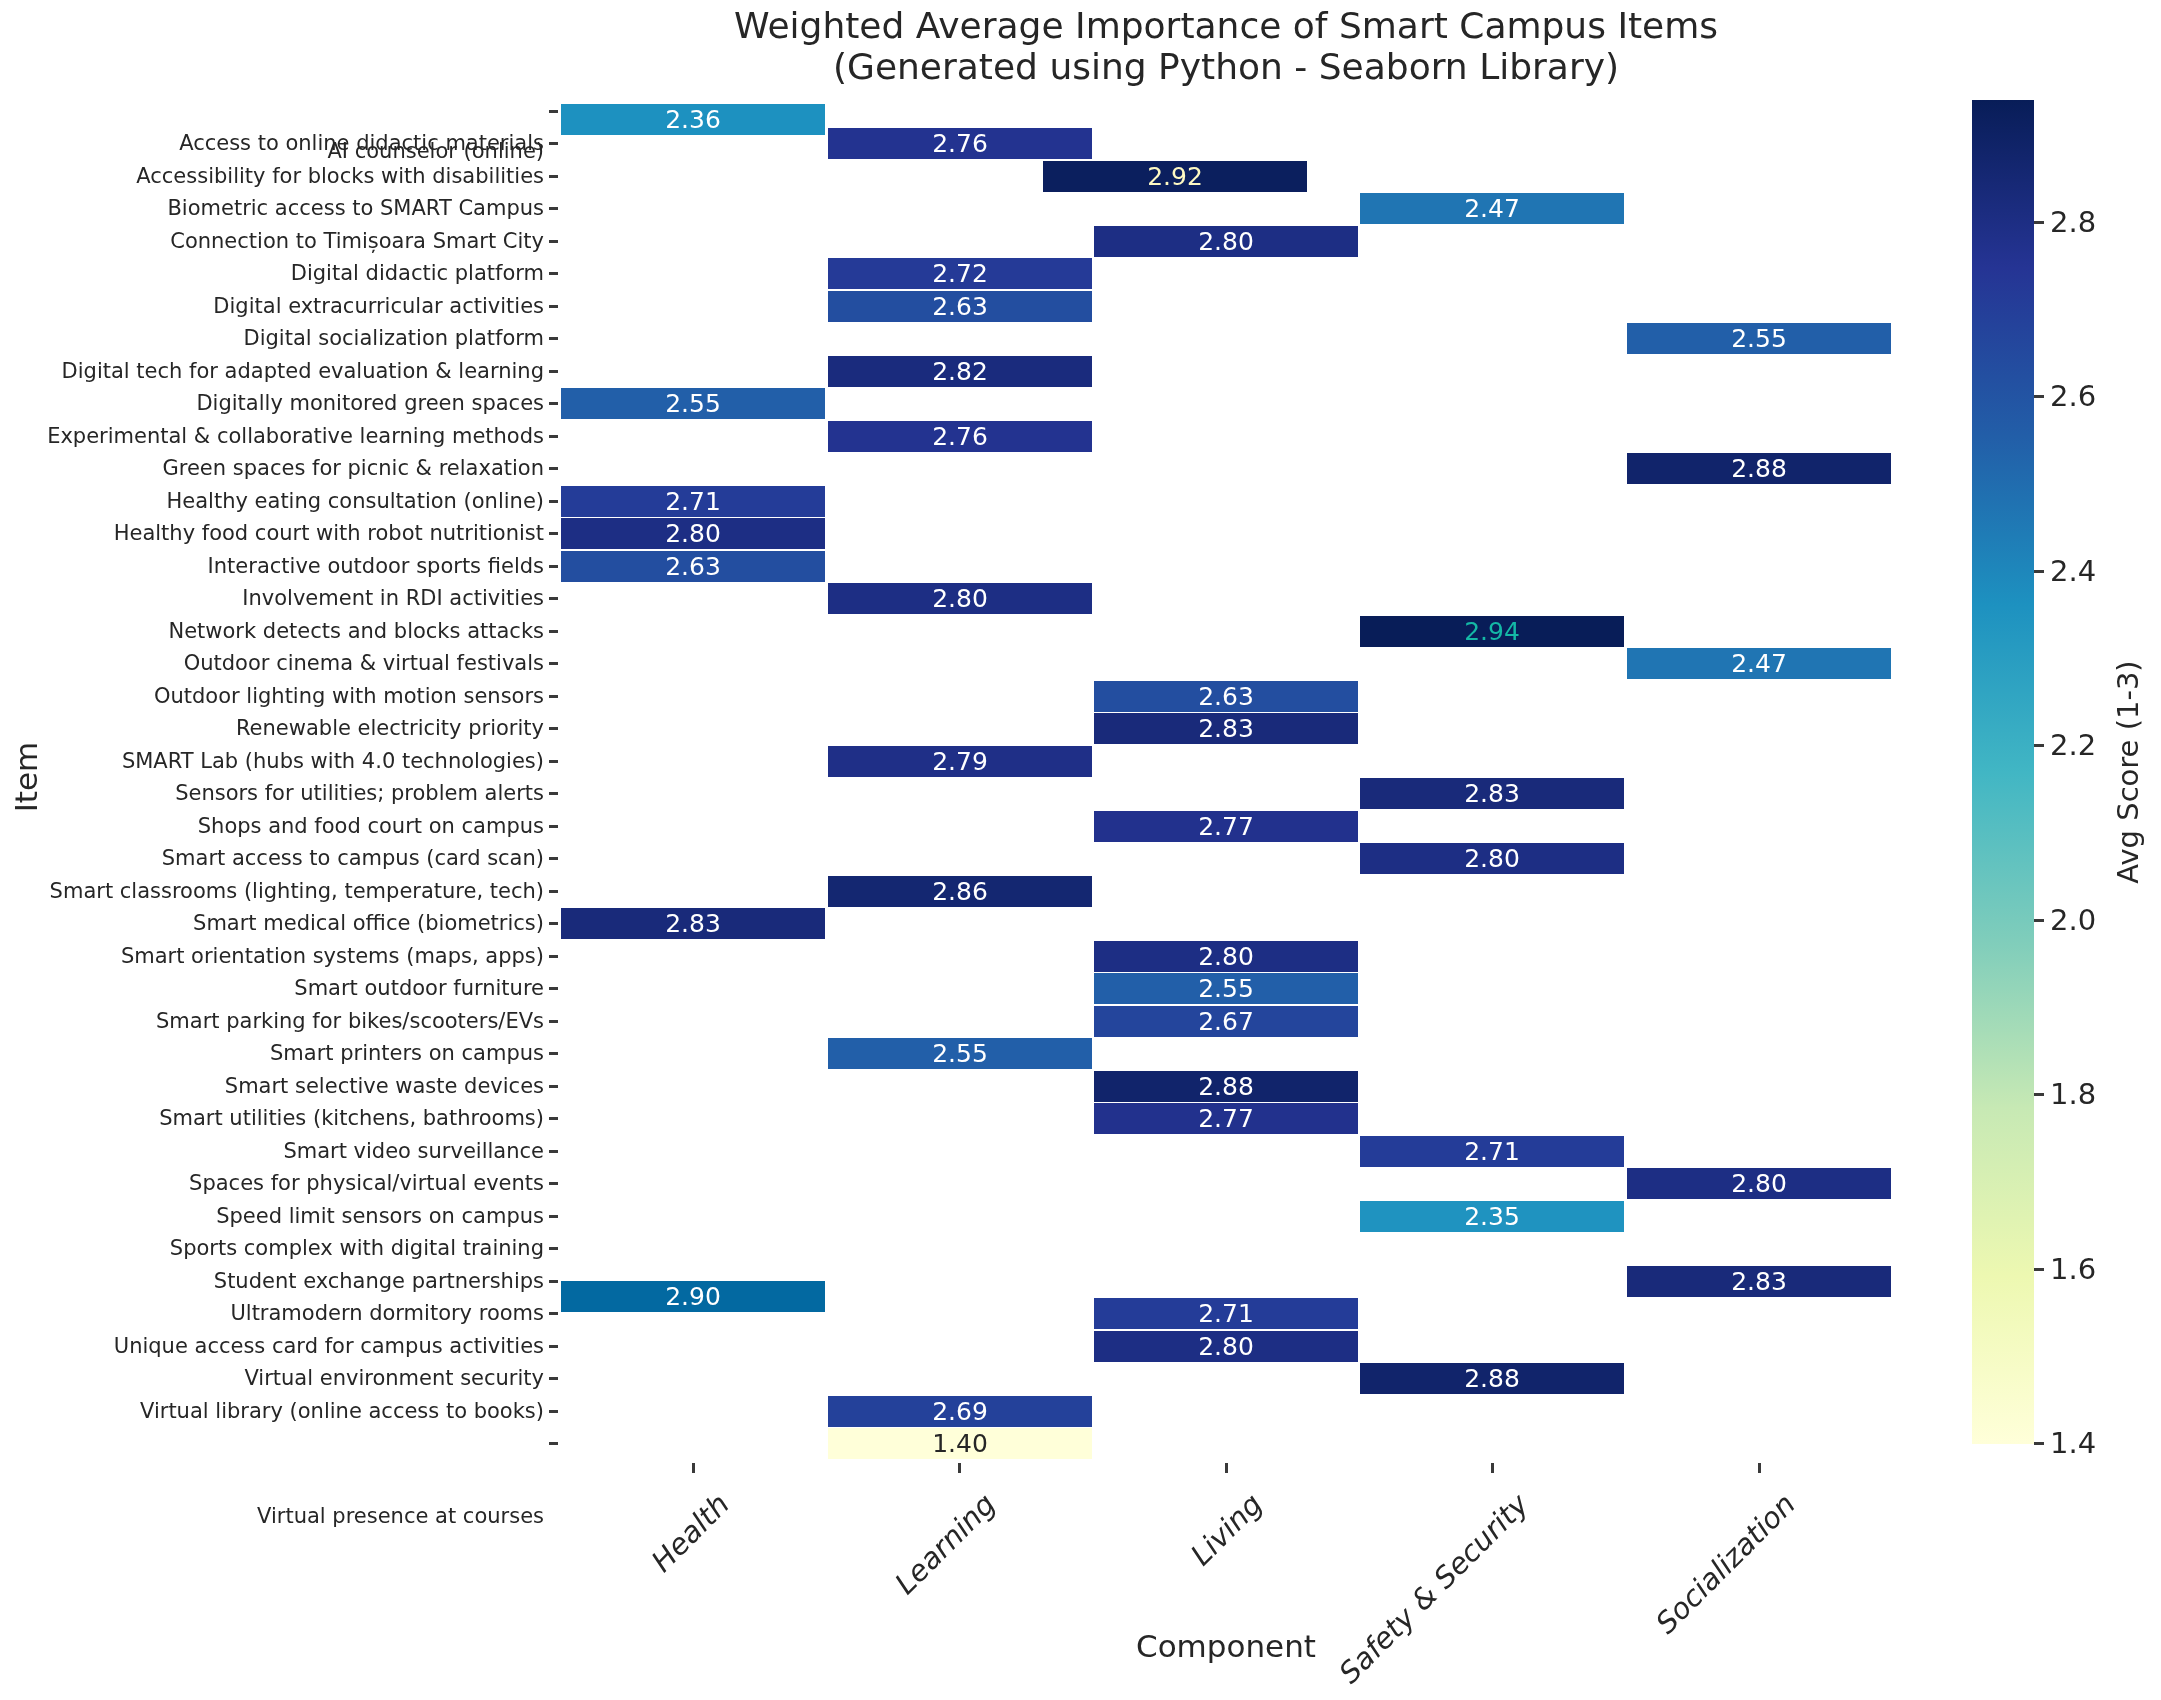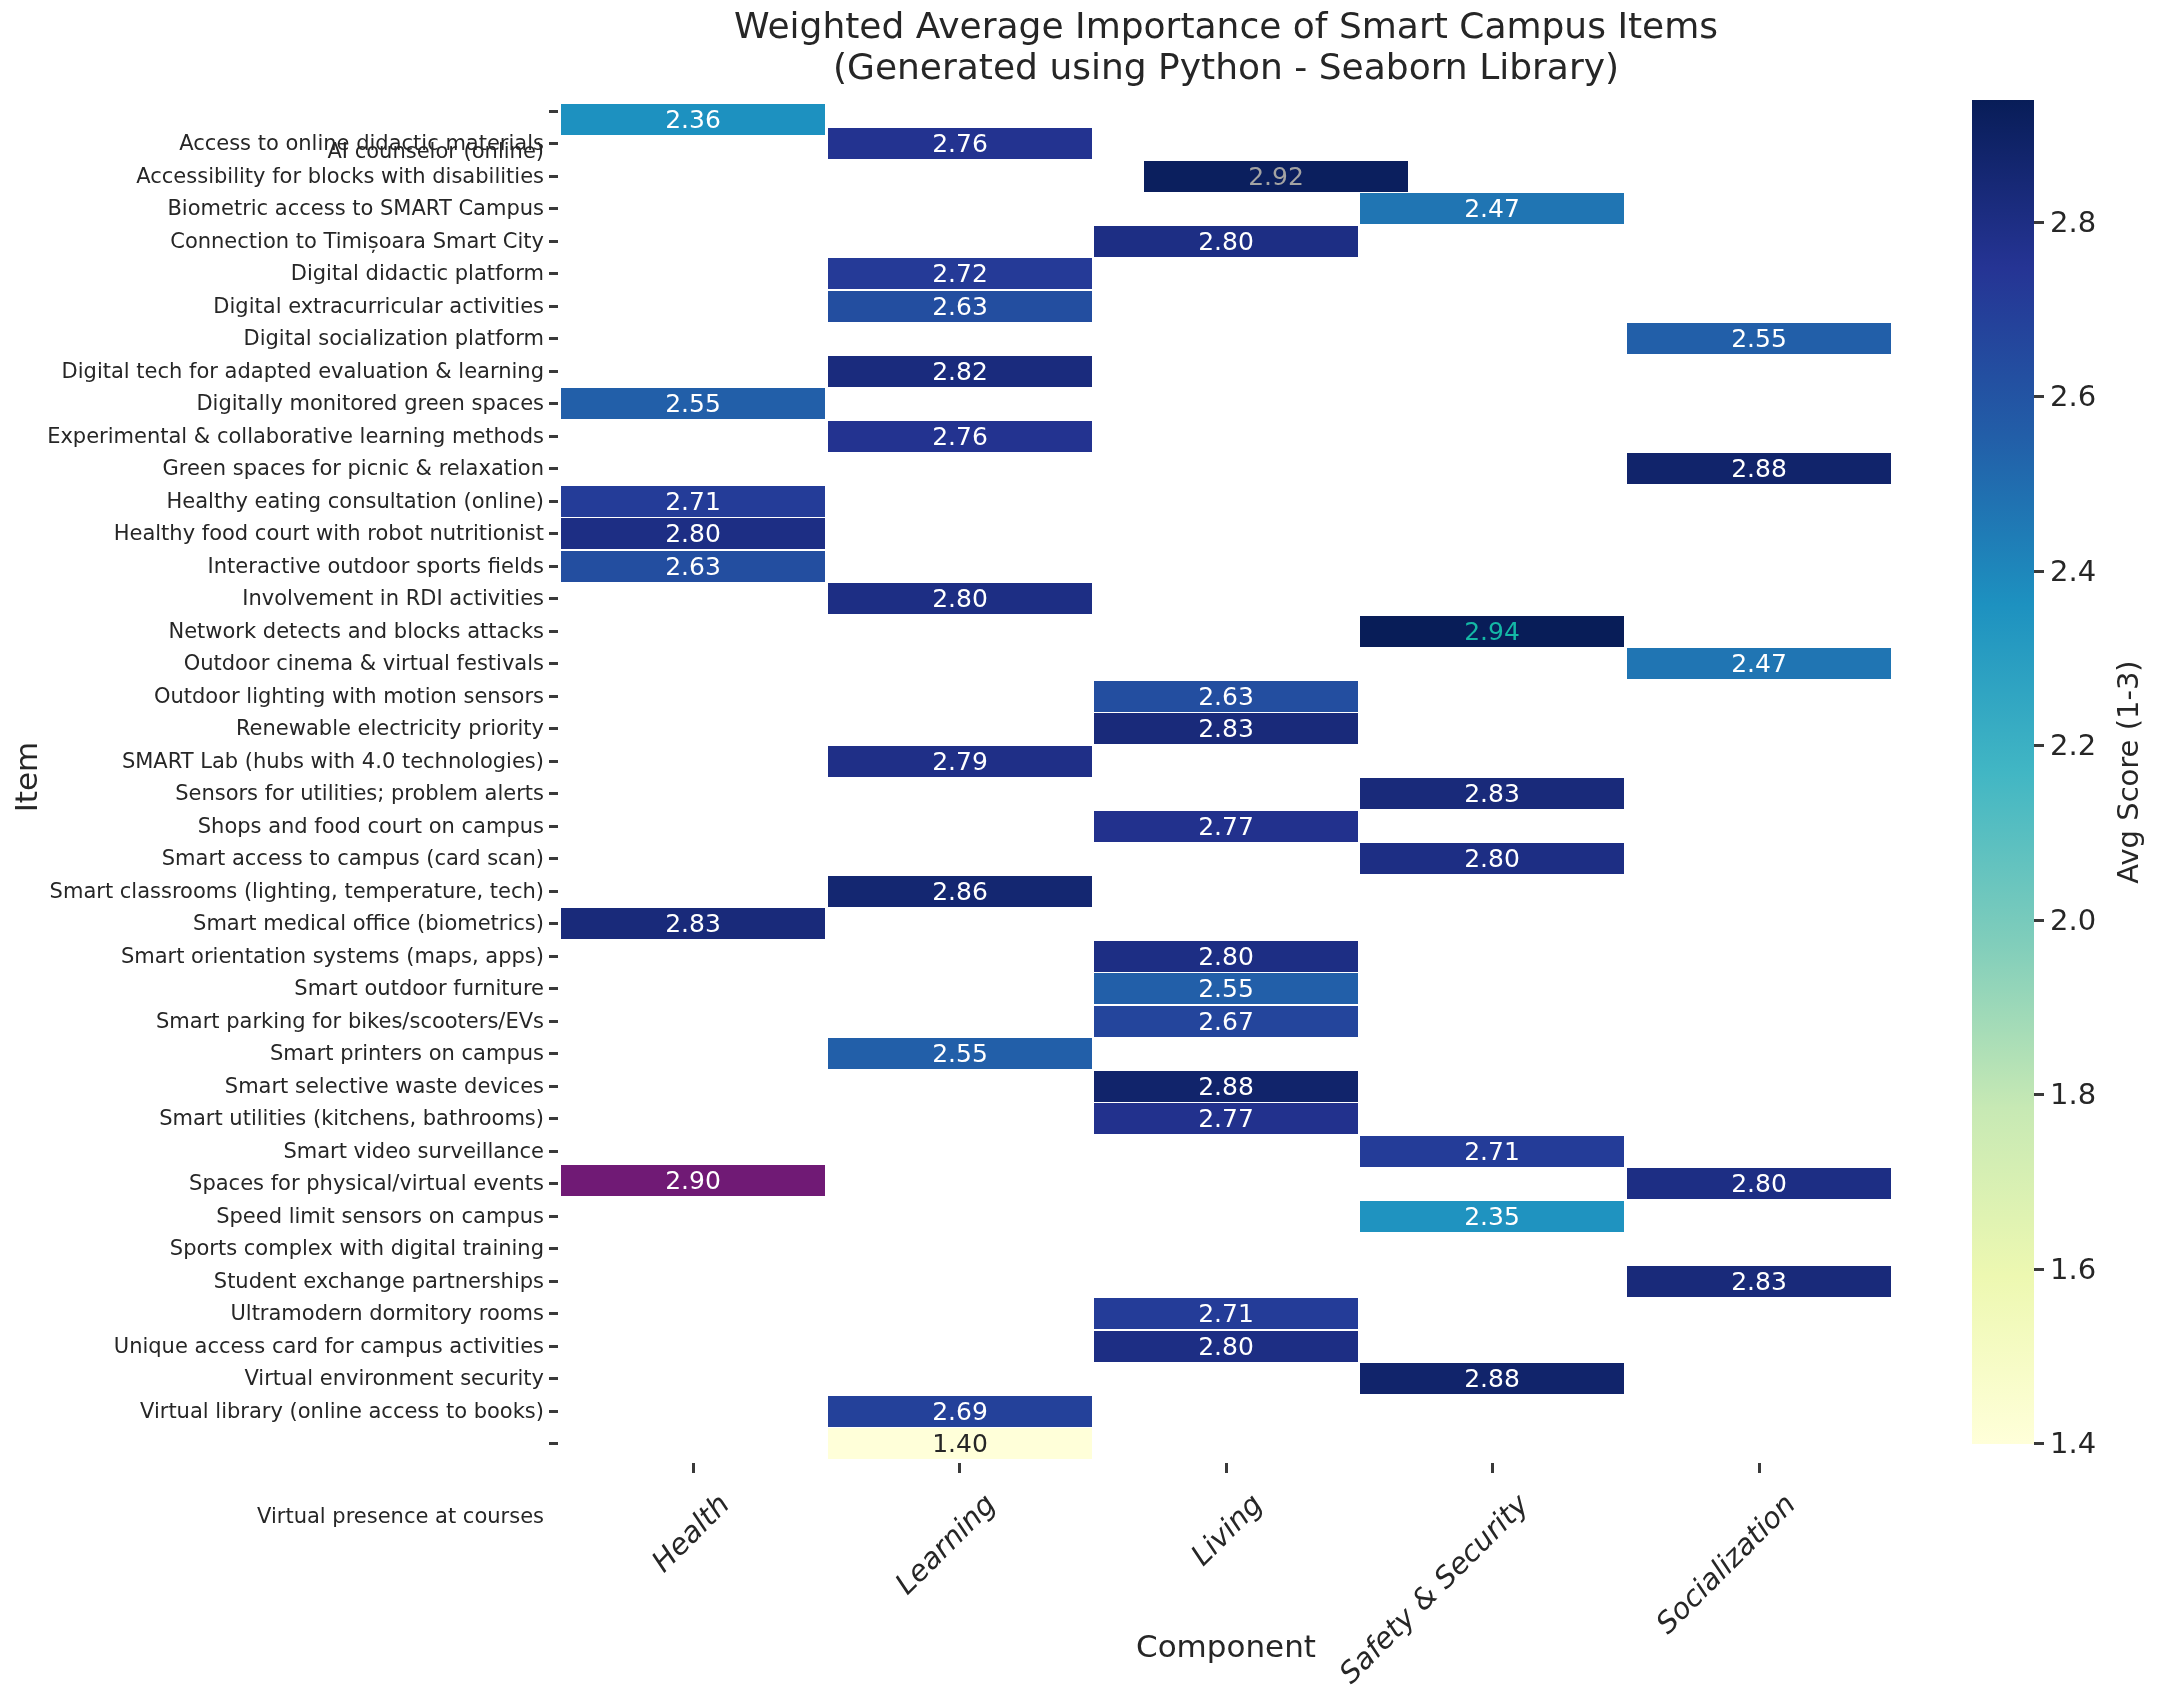--- a/index.html
+++ b/index.html
@@ -146,7 +146,7 @@
     <div class="heat-cell" style="left: 827px; top: 127px; width: 266px; height: 33px; background: rgb(35, 51, 144); color: rgb(255, 255, 255);">2.76</div>
     <div class="row-label" style="top: 160px; height: 32.5px;">Accessibility for blocks with disabilities</div>
     <div class="ytick-dash" style="left: 549px; top: 175px;"></div>
-    <div class="heat-cell" style="left: 1143px; top: 160px; width: 266px; height: 33px; background: rgb(11, 31, 94); color: #a3a3a3;">2.92</div>
+    <div class="heat-cell" style="left: 1042px; top: 160px; width: 266px; height: 33px; background: rgb(11, 31, 94); color: #fef9c3;">2.92</div>
     <div class="row-label" style="top: 192px; height: 32.5px;">Biometric access to SMART Campus</div>
     <div class="ytick-dash" style="left: 549px; top: 207px;"></div>
     <div class="heat-cell" style="left: 1359px; top: 192px; width: 266px; height: 33px; background: rgb(32, 117, 179); color: rgb(255, 255, 255);">2.47</div>

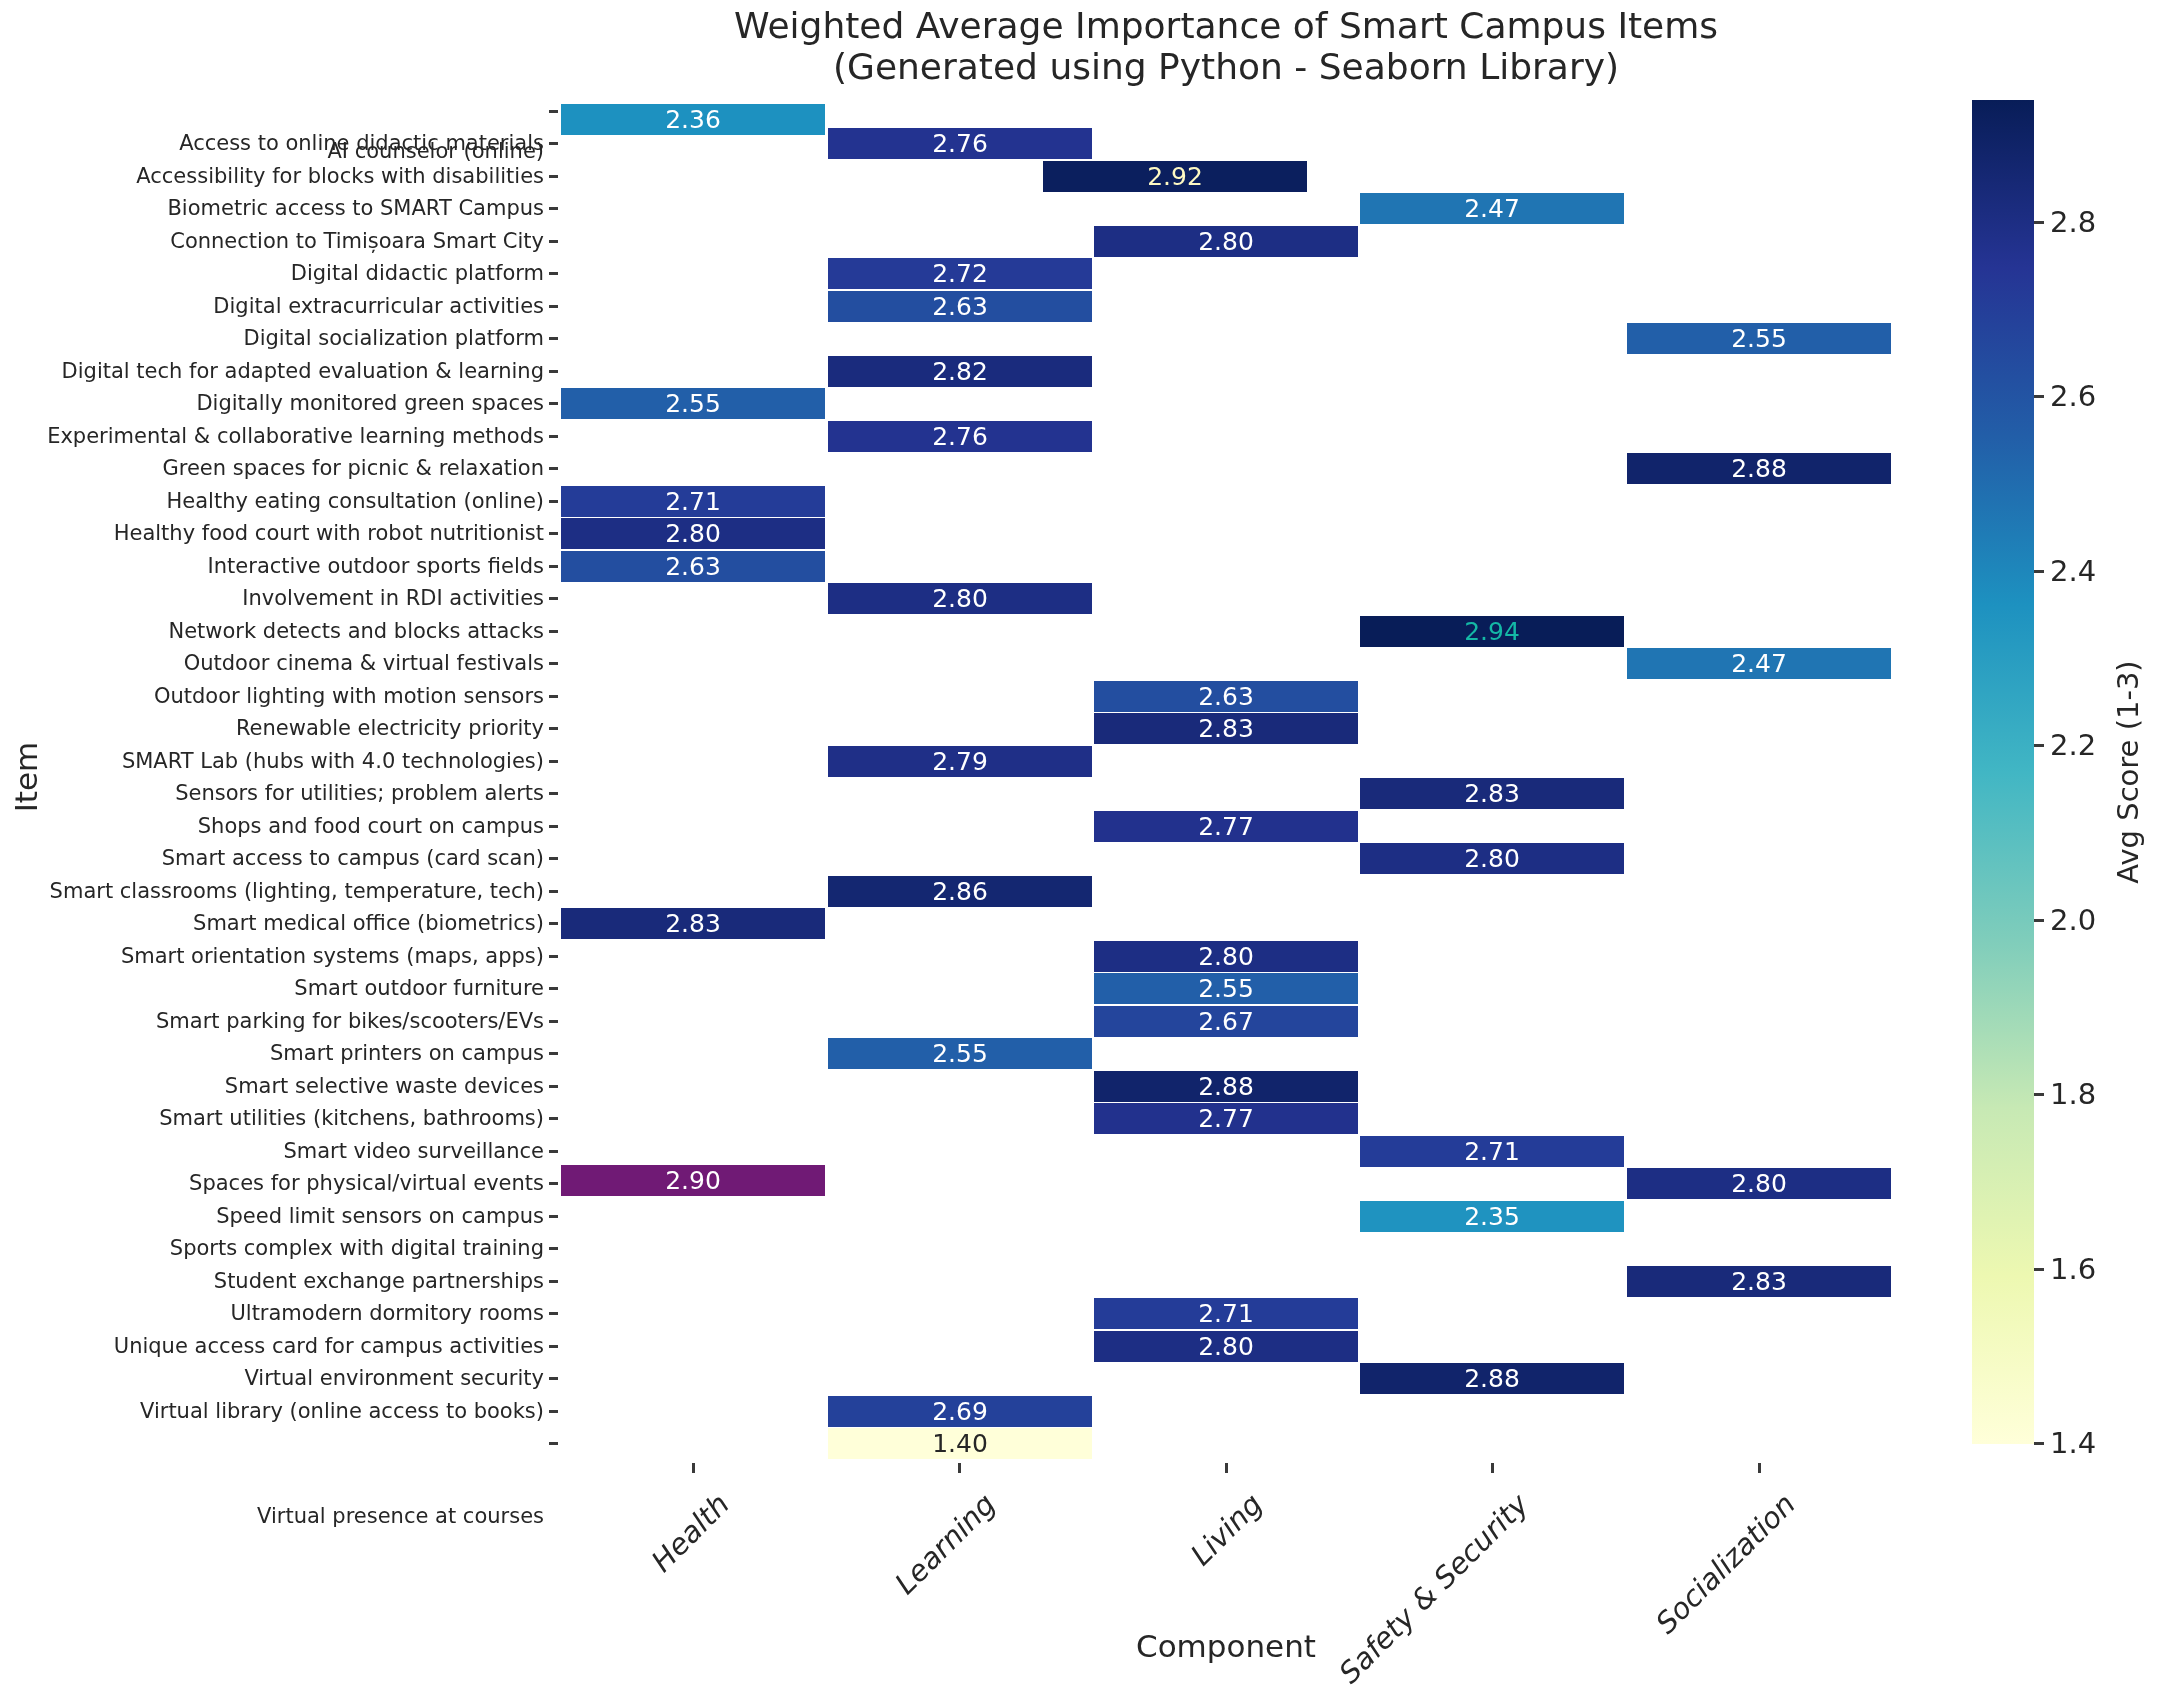--- a/index.html
+++ b/index.html
@@ -245,7 +245,7 @@
     <div class="heat-cell" style="left: 1359px; top: 1200px; width: 266px; height: 33px; background: rgb(31, 147, 192); color: rgb(255, 255, 255);">2.35</div>
     <div class="row-label" style="top: 1232px; height: 32.5px;">Sports complex with digital training</div>
     <div class="ytick-dash" style="left: 549px; top: 1247px;"></div>
-    <div class="heat-cell" style="left: 560px; top: 1164px; width: 266px; height: 33px; background: #701a75; color: rgb(255, 255, 255);">2.90</div>
+    <div class="heat-cell" style="left: 560px; top: 1280px; width: 266px; height: 33px; background: #0369a1; color: rgb(255, 255, 255);">2.90</div>
     <div class="row-label" style="top: 1265px; height: 32.5px;">Student exchange partnerships</div>
     <div class="ytick-dash" style="left: 549px; top: 1280px;"></div>
     <div class="heat-cell" style="left: 1626px; top: 1265px; width: 266px; height: 33px; background: rgb(25, 42, 122); color: rgb(255, 255, 255);">2.83</div>

